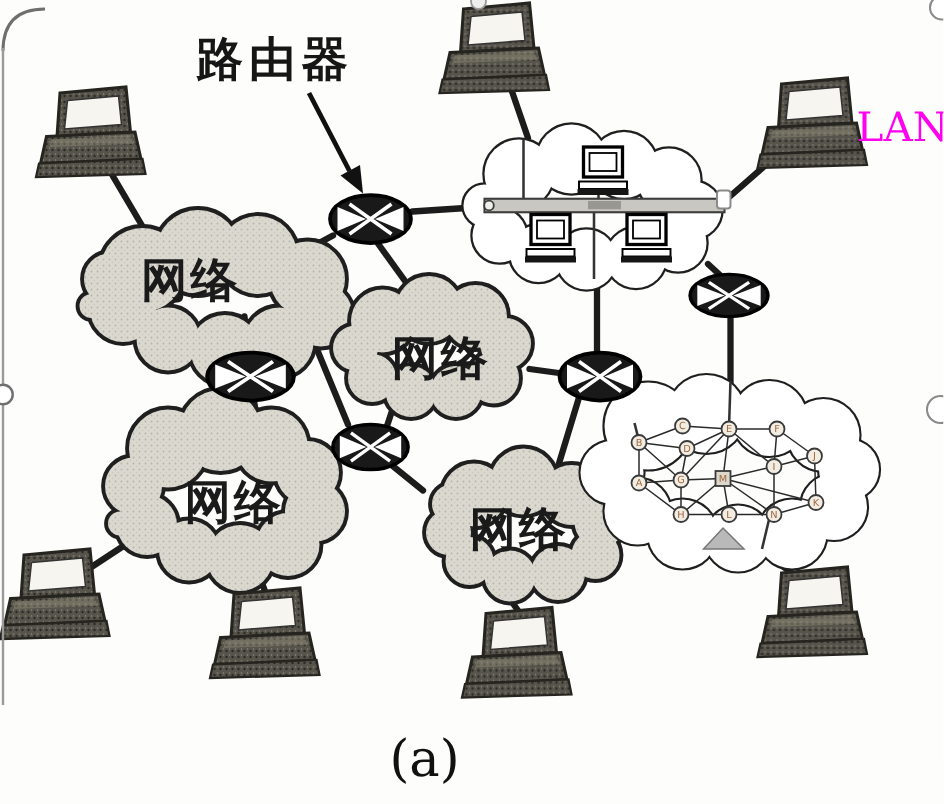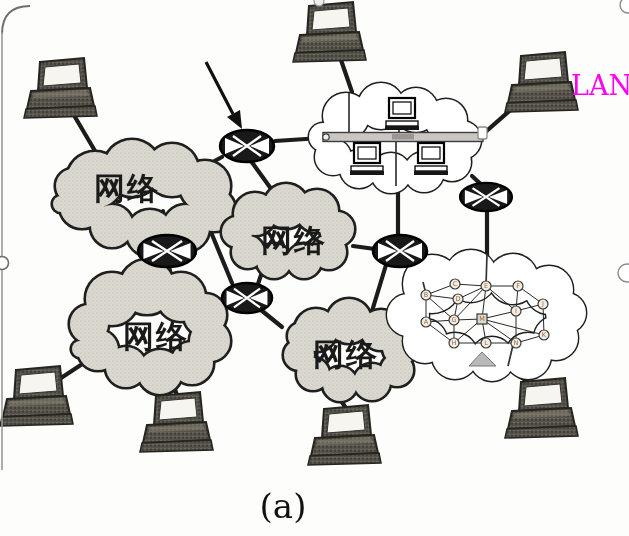--- a/index.html
+++ b/index.html
@@ -306,6 +306,7 @@
       <polygon points="469,366 496,366 482,352" fill="#b9b9b9" stroke="#777" stroke-width="1"></polygon>
     </svg>
 
+  <div class="label router-label">路由器</div>
   <div class="label netlabel" id="nl0" style="left: 127px; top: 188px;">网络</div>
   <div class="label netlabel" id="nl1" style="left: 294px; top: 240px;">网络</div>
   <div class="label netlabel" id="nl2" style="left: 156px; top: 336px;">网络</div>

